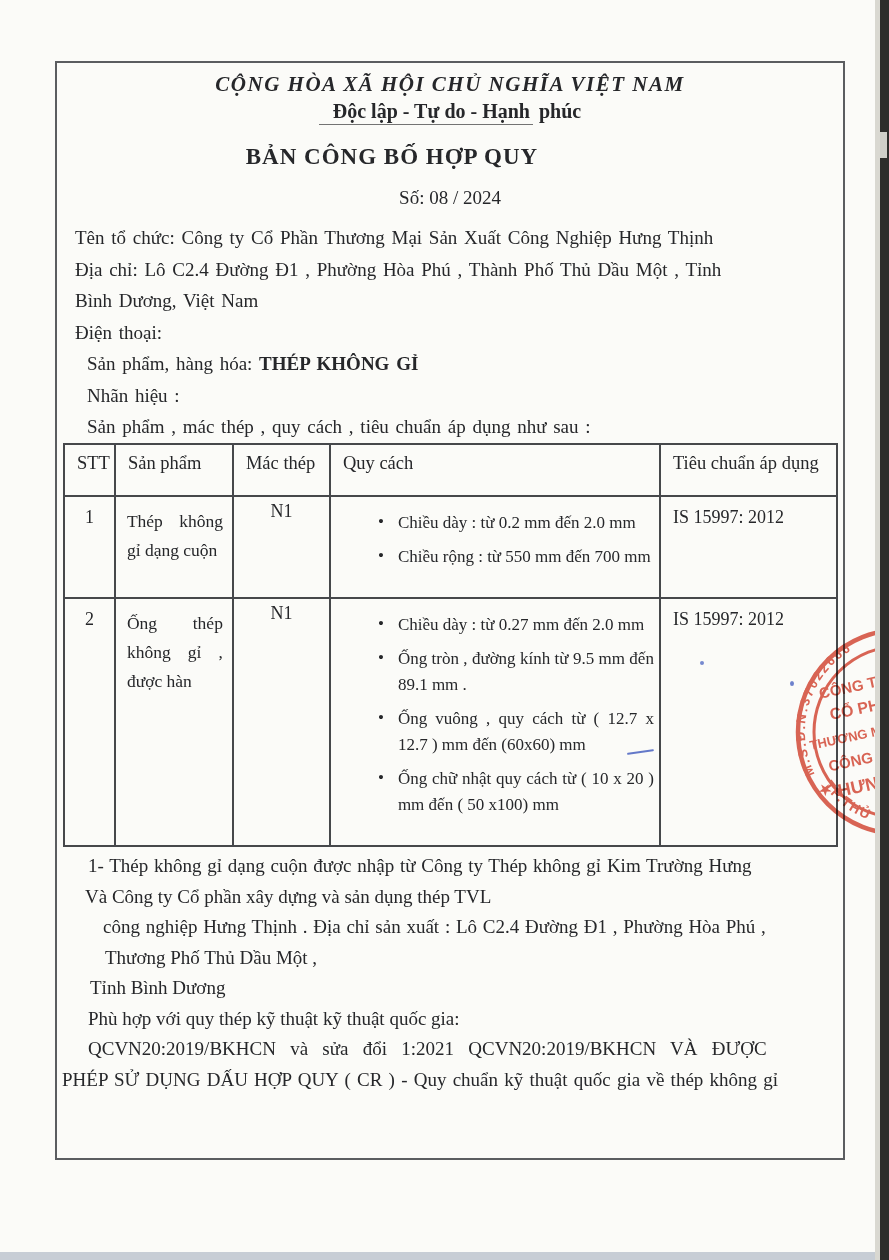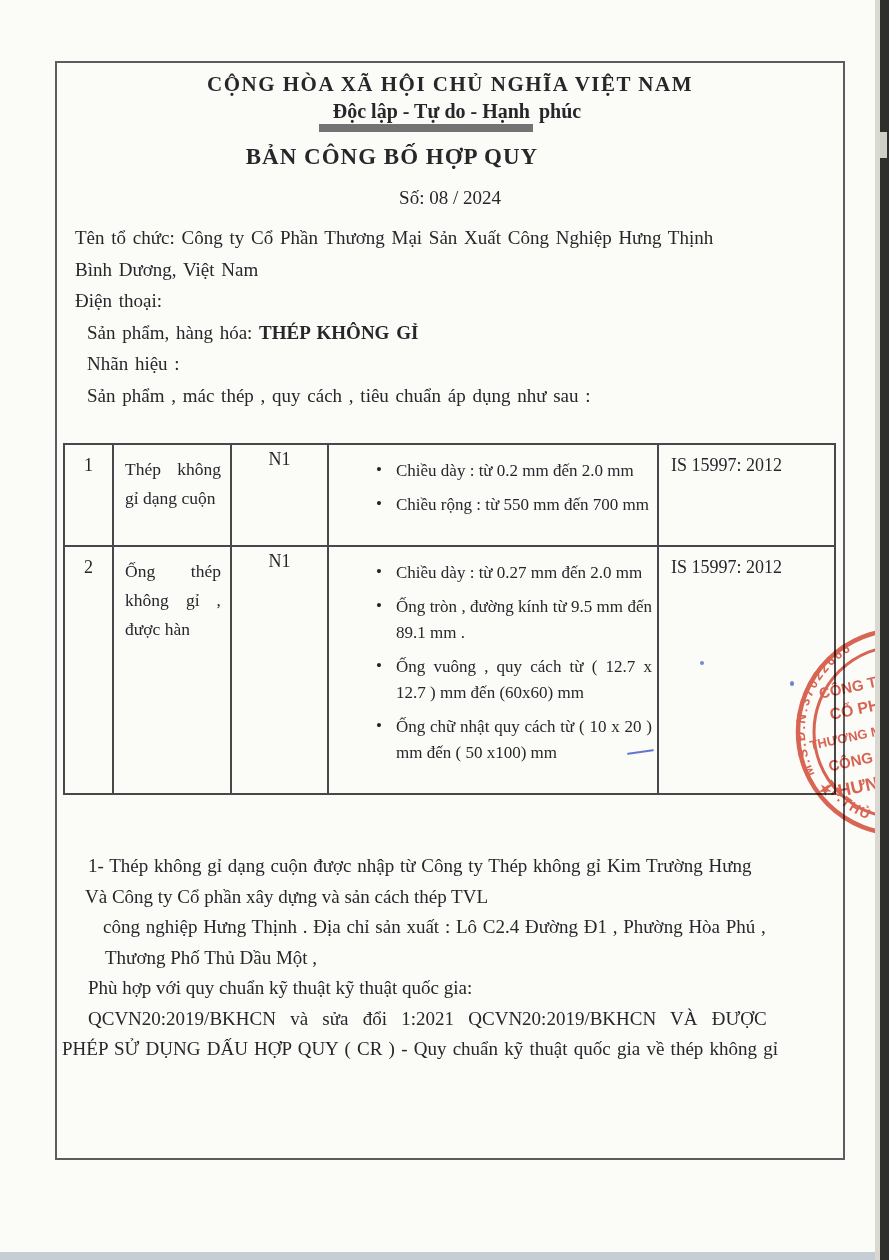--- a/index.html
+++ b/index.html
@@ -15,7 +15,7 @@
   
   .hdr-national {
     position:absolute; left:55px; top:72px; width:790px; text-align:center;
-    font-weight:bold; font-size:21px; letter-spacing:1.5px;
+    font-weight:bold; font-size:21px; letter-spacing:1.5px;font-style:italic;
   }
   .hdr-motto {
     position:absolute; left:55px; top:100px; width:790px; text-align:center;

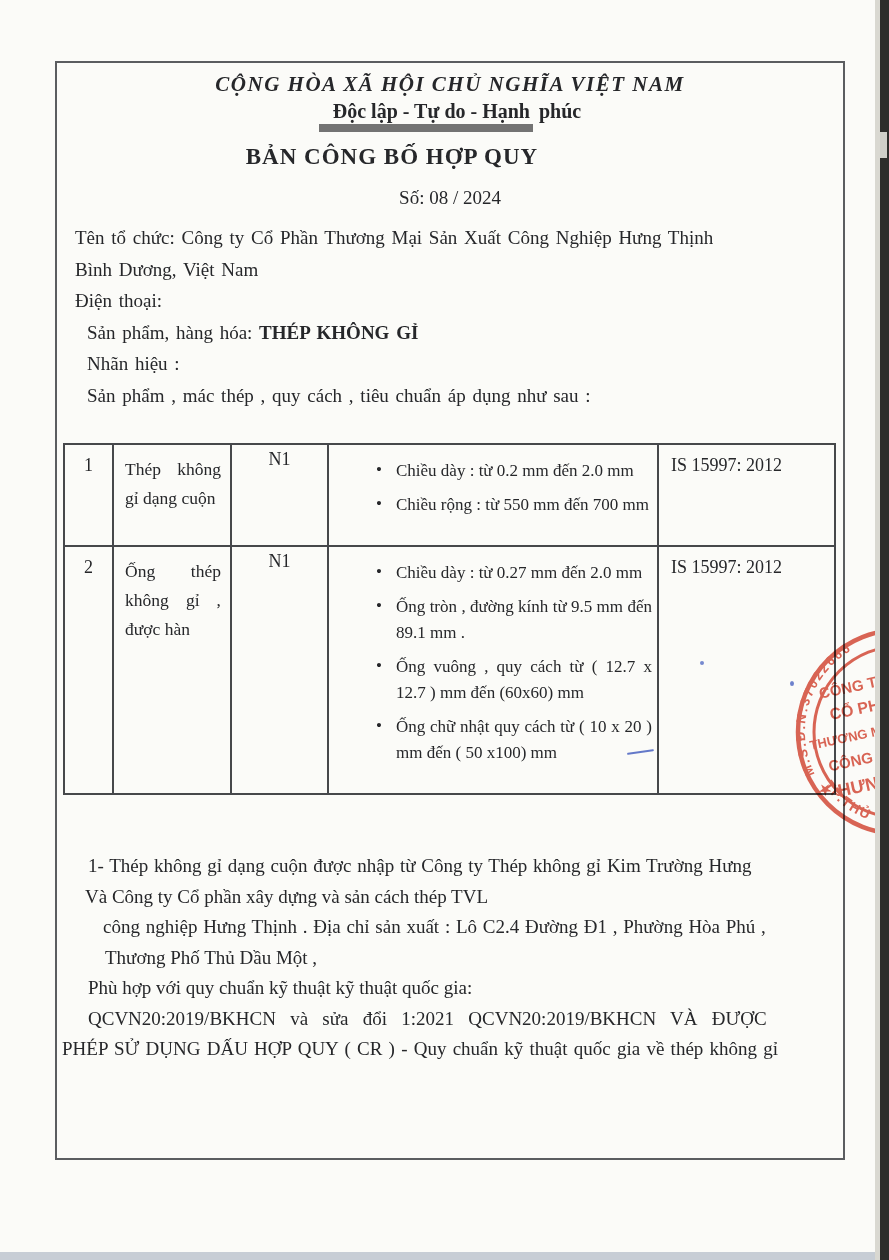--- a/index.html
+++ b/index.html
@@ -21,7 +21,7 @@
     position:absolute; left:55px; top:100px; width:790px; text-align:center;
     font-weight:bold; font-size:20px;
   }
-  .hdr-motto .u { border-bottom:8px solid #737373; padding:0 3px 2px 14px; }
+  .hdr-motto .u { border-bottom:1px solid #737373; padding:0 3px 2px 14px; }
   .hdr-motto .tail { margin-left:6px; }
   .hdr-title {
     position:absolute; left:55px; top:144px; width:674px; text-align:center;

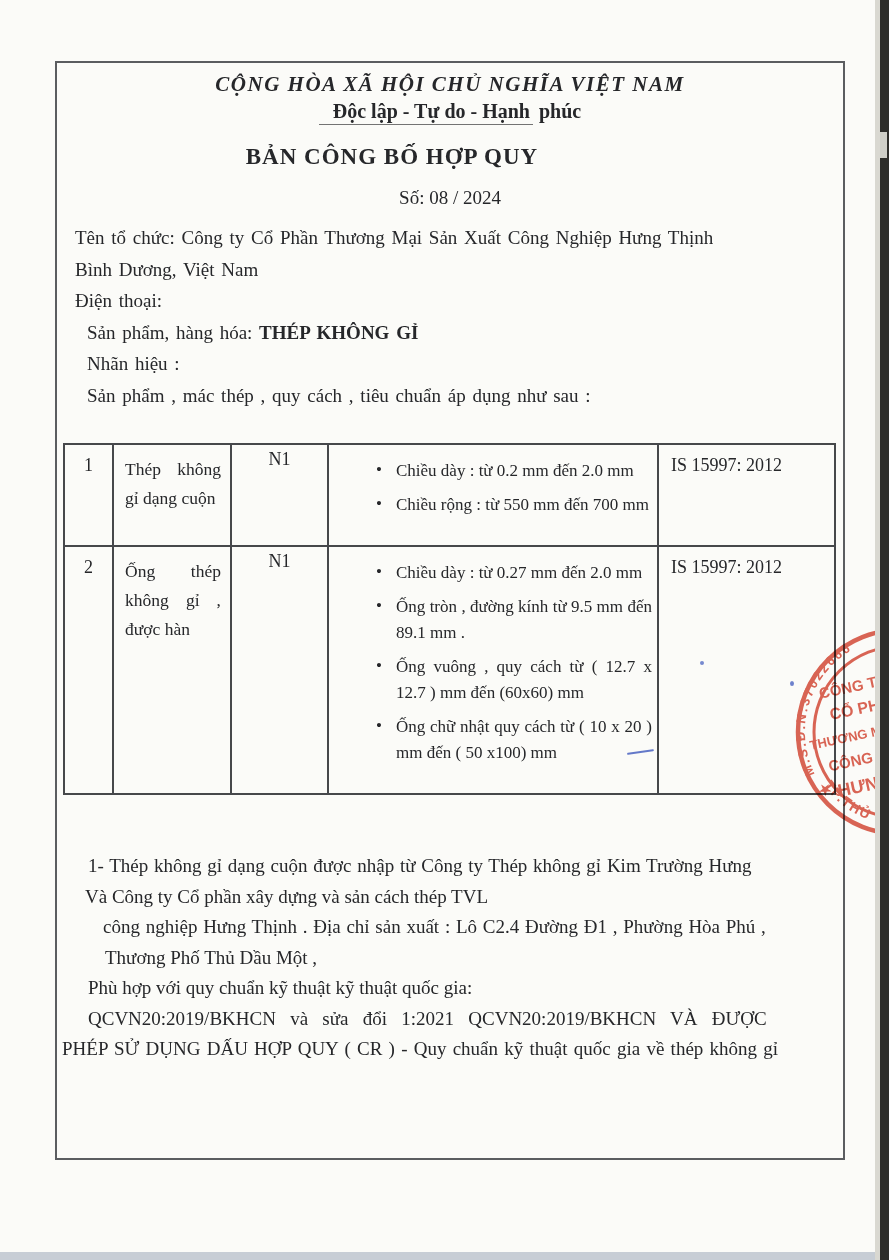--- a/index.html
+++ b/index.html
@@ -119,6 +119,7 @@
 
 <div class="info">
   <div>Tên tổ chức: Công ty Cổ Phần Thương Mại Sản Xuất Công Nghiệp Hưng Thịnh</div>
+  <div>Địa chỉ: Lô C2.4 Đường Đ1 , Phường Hòa Phú , Thành Phố Thủ Dầu Một , Tỉnh</div>
   <div>Bình Dương, Việt Nam</div>
   <div>Điện thoại:</div>
   <div class="ind"><span>Sản phẩm, hàng hóa: </span><span class="bold-val">THÉP KHÔNG GỈ</span></div>

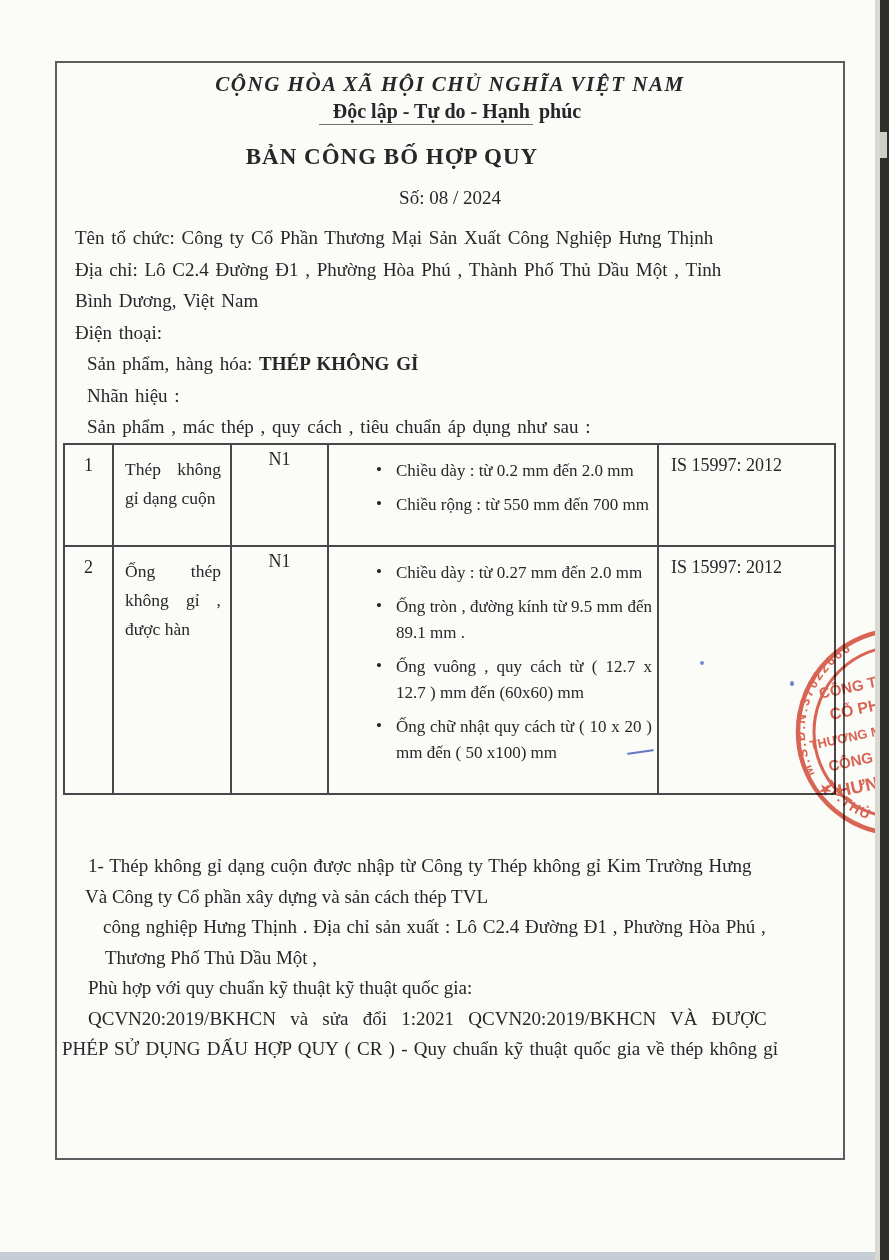--- a/index.html
+++ b/index.html
@@ -136,6 +136,13 @@
       <col style="width:177px">
   </colgroup>
   <tbody>
+      <tr>
+    <th class="c-stt">STT</th>
+    <th>Sản phẩm</th>
+    <th>Mác thép</th>
+    <th>Quy cách</th>
+    <th>Tiêu chuẩn áp dụng</th>
+  </tr>
   <tr class="r1">
     <td class="stt">1</td>
     <td class="prod">Thép không gỉ dạng cuộn</td>

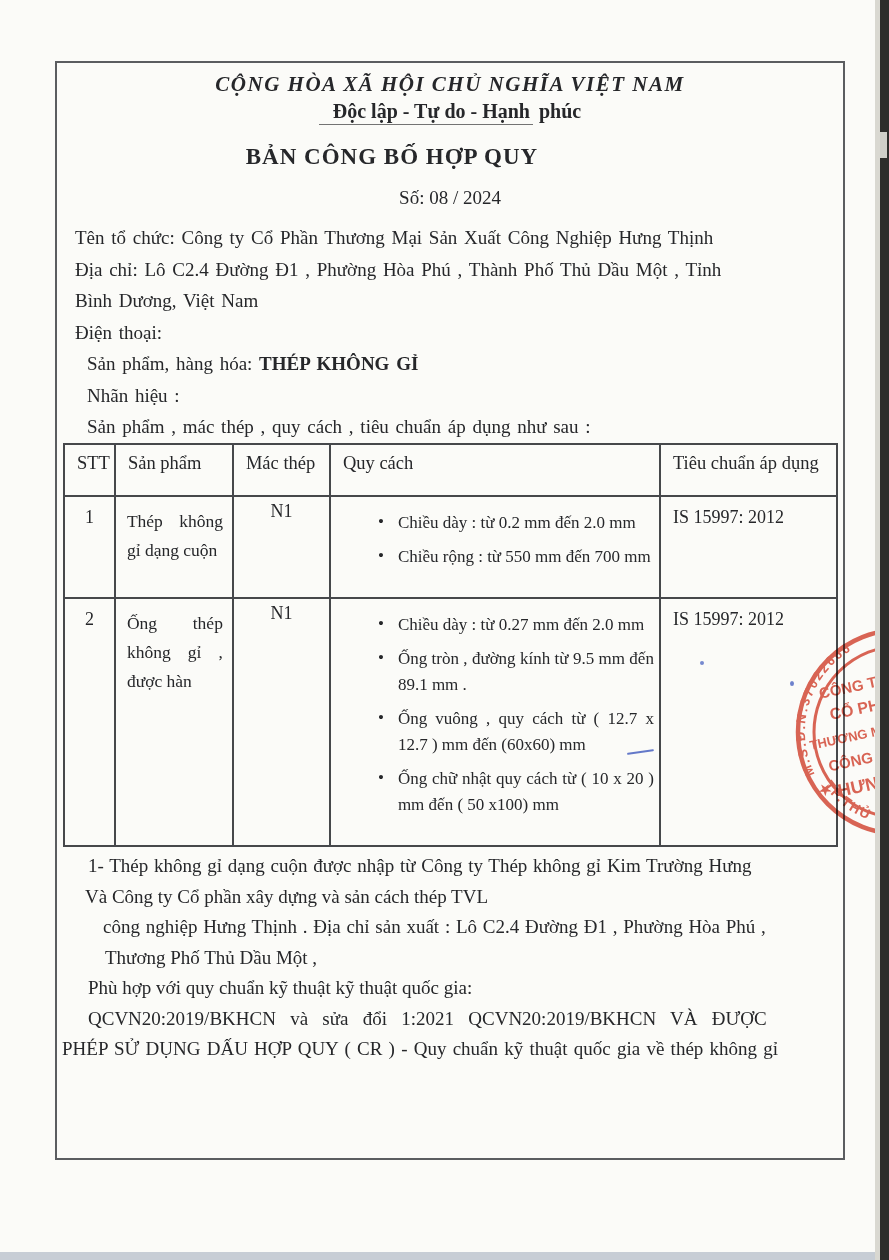--- a/index.html
+++ b/index.html
@@ -174,7 +174,7 @@
 
 <div class="notes">
   <div class="n1">1- Thép không gỉ dạng cuộn được nhập từ Công ty Thép không gỉ Kim Trường Hưng</div>
-  <div class="n2">Và Công ty Cổ phần xây dựng và sản cách thép TVL</div>
+  <div class="n2">Và Công ty Cổ phần xây dựng và sản dụng thép TVL</div>
   <div class="n4">công nghiệp Hưng Thịnh . Địa chỉ sản xuất : Lô C2.4 Đường Đ1 , Phường Hòa Phú ,</div>
   <div class="n5">Thương Phố Thủ Dầu Một ,</div>
   <div class="n7">Phù hợp với quy chuẩn kỹ thuật kỹ thuật quốc gia:</div>

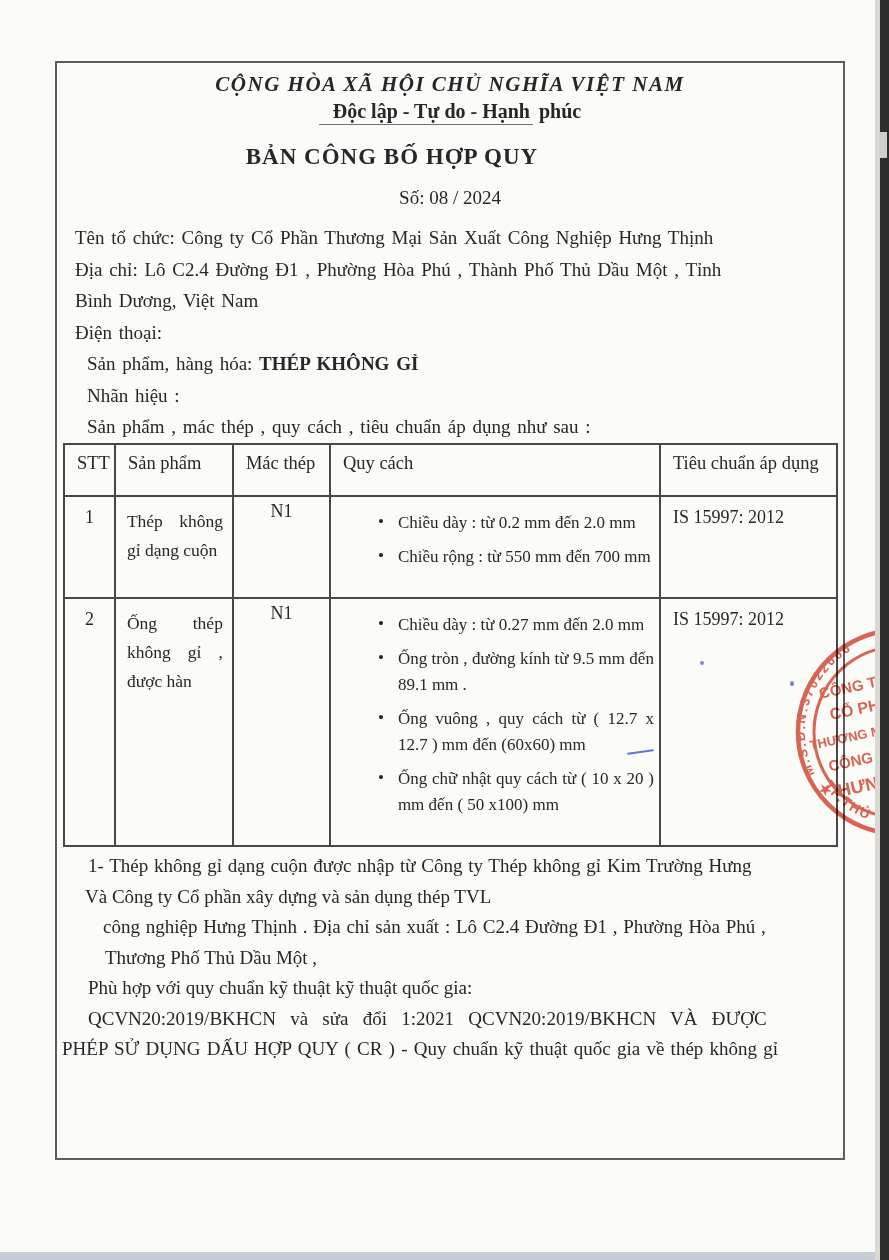--- a/index.html
+++ b/index.html
@@ -177,6 +177,7 @@
   <div class="n2">Và Công ty Cổ phần xây dựng và sản dụng thép TVL</div>
   <div class="n4">công nghiệp Hưng Thịnh . Địa chỉ sản xuất : Lô C2.4 Đường Đ1 , Phường Hòa Phú ,</div>
   <div class="n5">Thương Phố Thủ Dầu Một ,</div>
+  <div class="n6">Tỉnh Bình Dương</div>
   <div class="n7">Phù hợp với quy chuẩn kỹ thuật kỹ thuật quốc gia:</div>
   <div class="n8">QCVN20:2019/BKHCN và sửa đổi 1:2021 QCVN20:2019/BKHCN VÀ ĐƯỢC</div>
   <div class="n9">PHÉP SỬ DỤNG DẤU HỢP QUY ( CR ) -  Quy chuẩn kỹ thuật quốc gia về thép không gỉ</div>

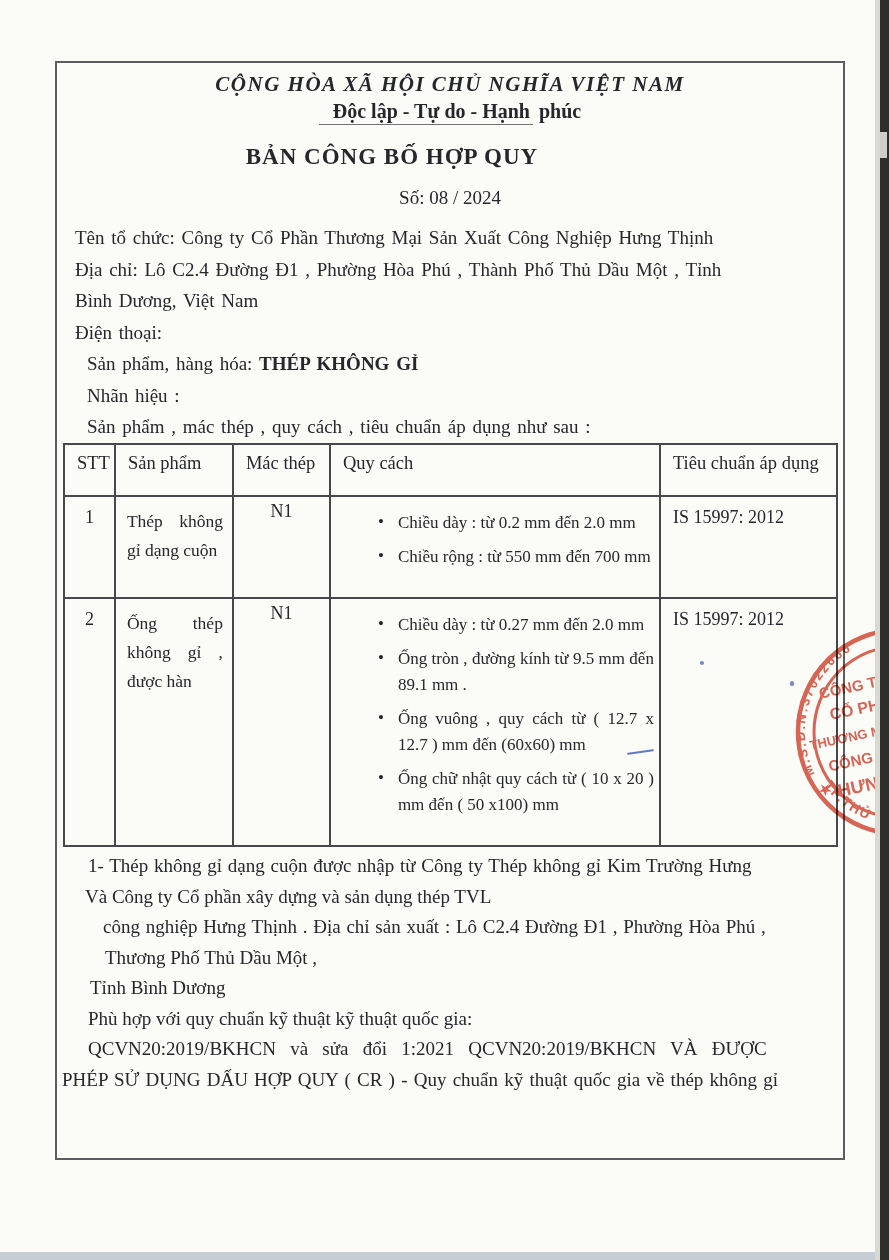--- a/index.html
+++ b/index.html
@@ -178,7 +178,7 @@
   <div class="n4">công nghiệp Hưng Thịnh . Địa chỉ sản xuất : Lô C2.4 Đường Đ1 , Phường Hòa Phú ,</div>
   <div class="n5">Thương Phố Thủ Dầu Một ,</div>
   <div class="n6">Tỉnh Bình Dương</div>
-  <div class="n7">Phù hợp với quy chuẩn kỹ thuật kỹ thuật quốc gia:</div>
+  <div class="n7">Phù hợp với quy thép kỹ thuật kỹ thuật quốc gia:</div>
   <div class="n8">QCVN20:2019/BKHCN và sửa đổi 1:2021 QCVN20:2019/BKHCN VÀ ĐƯỢC</div>
   <div class="n9">PHÉP SỬ DỤNG DẤU HỢP QUY ( CR ) -  Quy chuẩn kỹ thuật quốc gia về thép không gỉ</div>
 </div>

